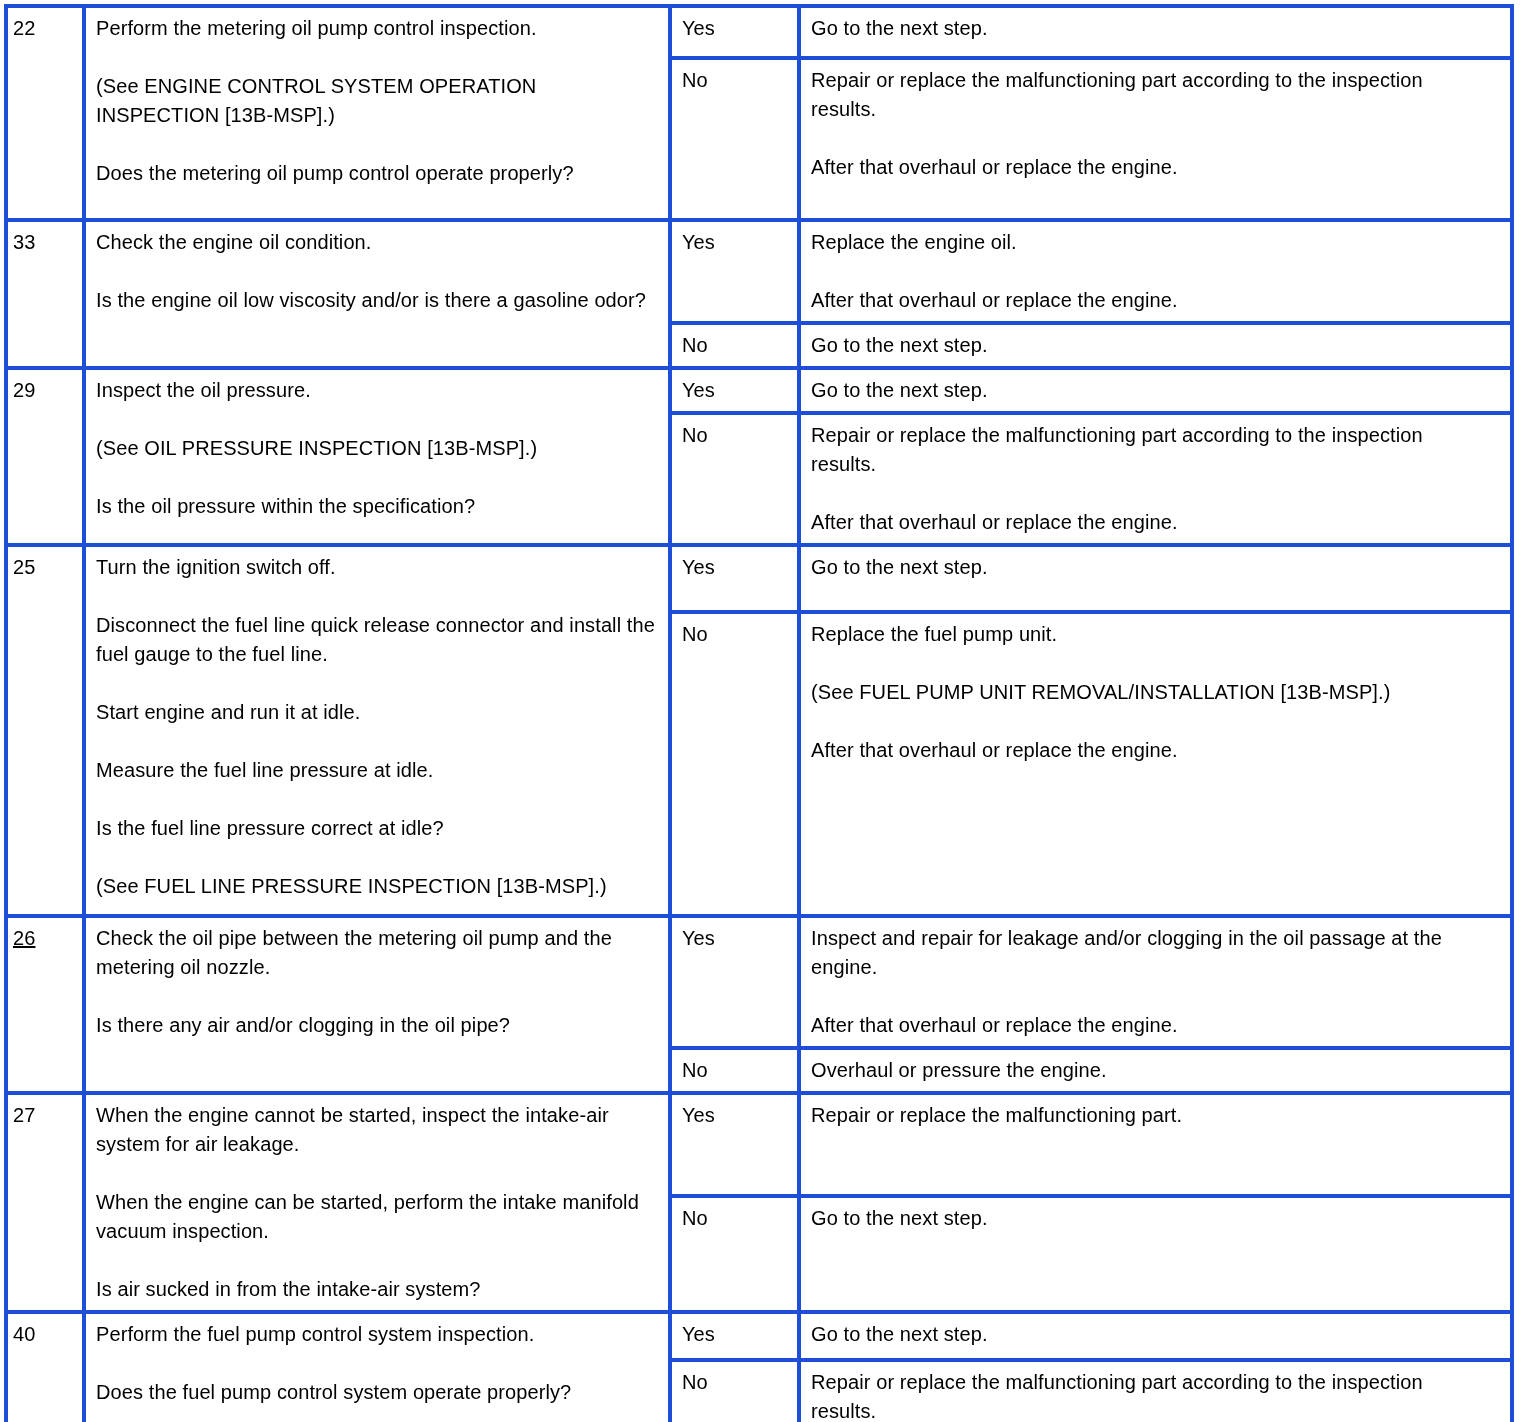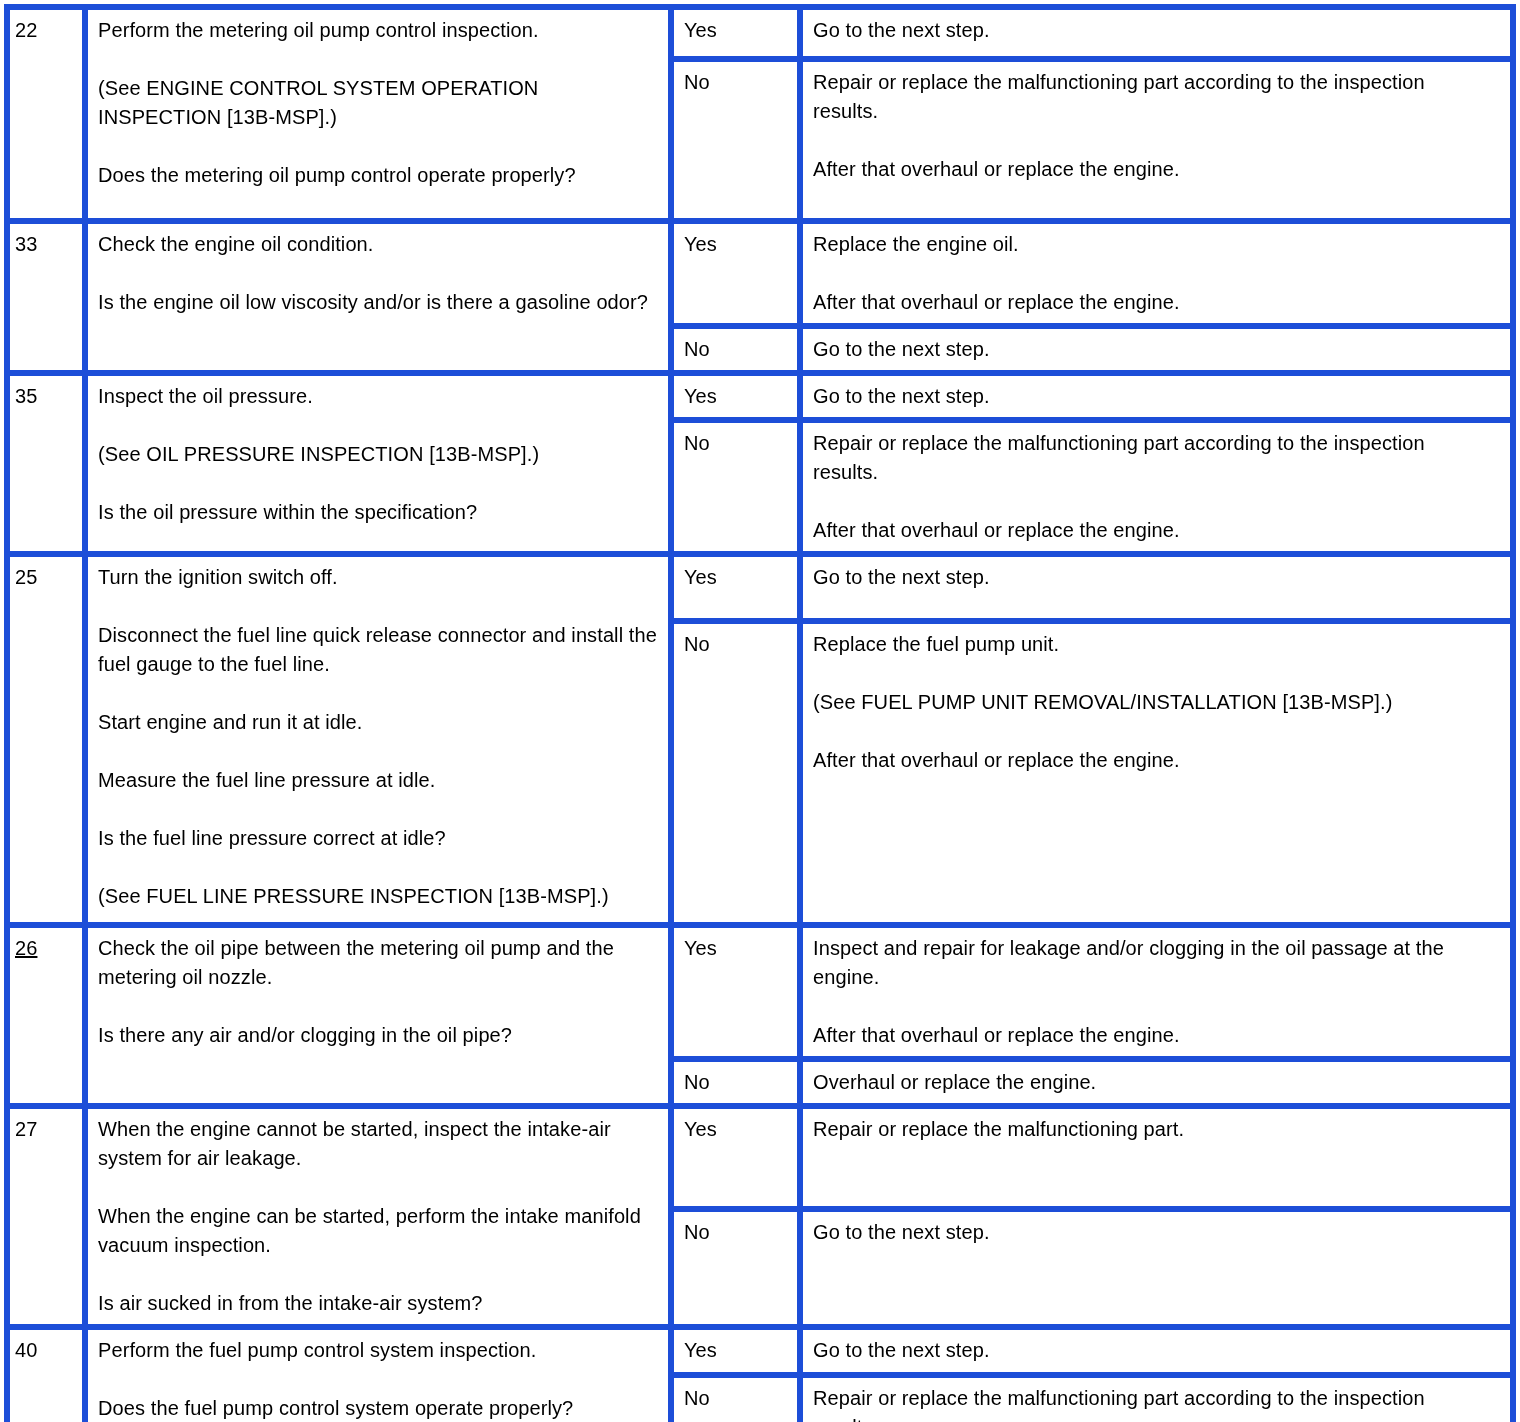--- a/index.html
+++ b/index.html
@@ -28,7 +28,7 @@
   col.c-res  { width: 129px; }
   col.c-act  { width: 713px; }
   td {
-    border: 6px solid #1d4ed8;
+    border: 4px solid #1d4ed8;
     vertical-align: top;
     padding: 6px 10px 6px 10px;
     font-size: 20px;

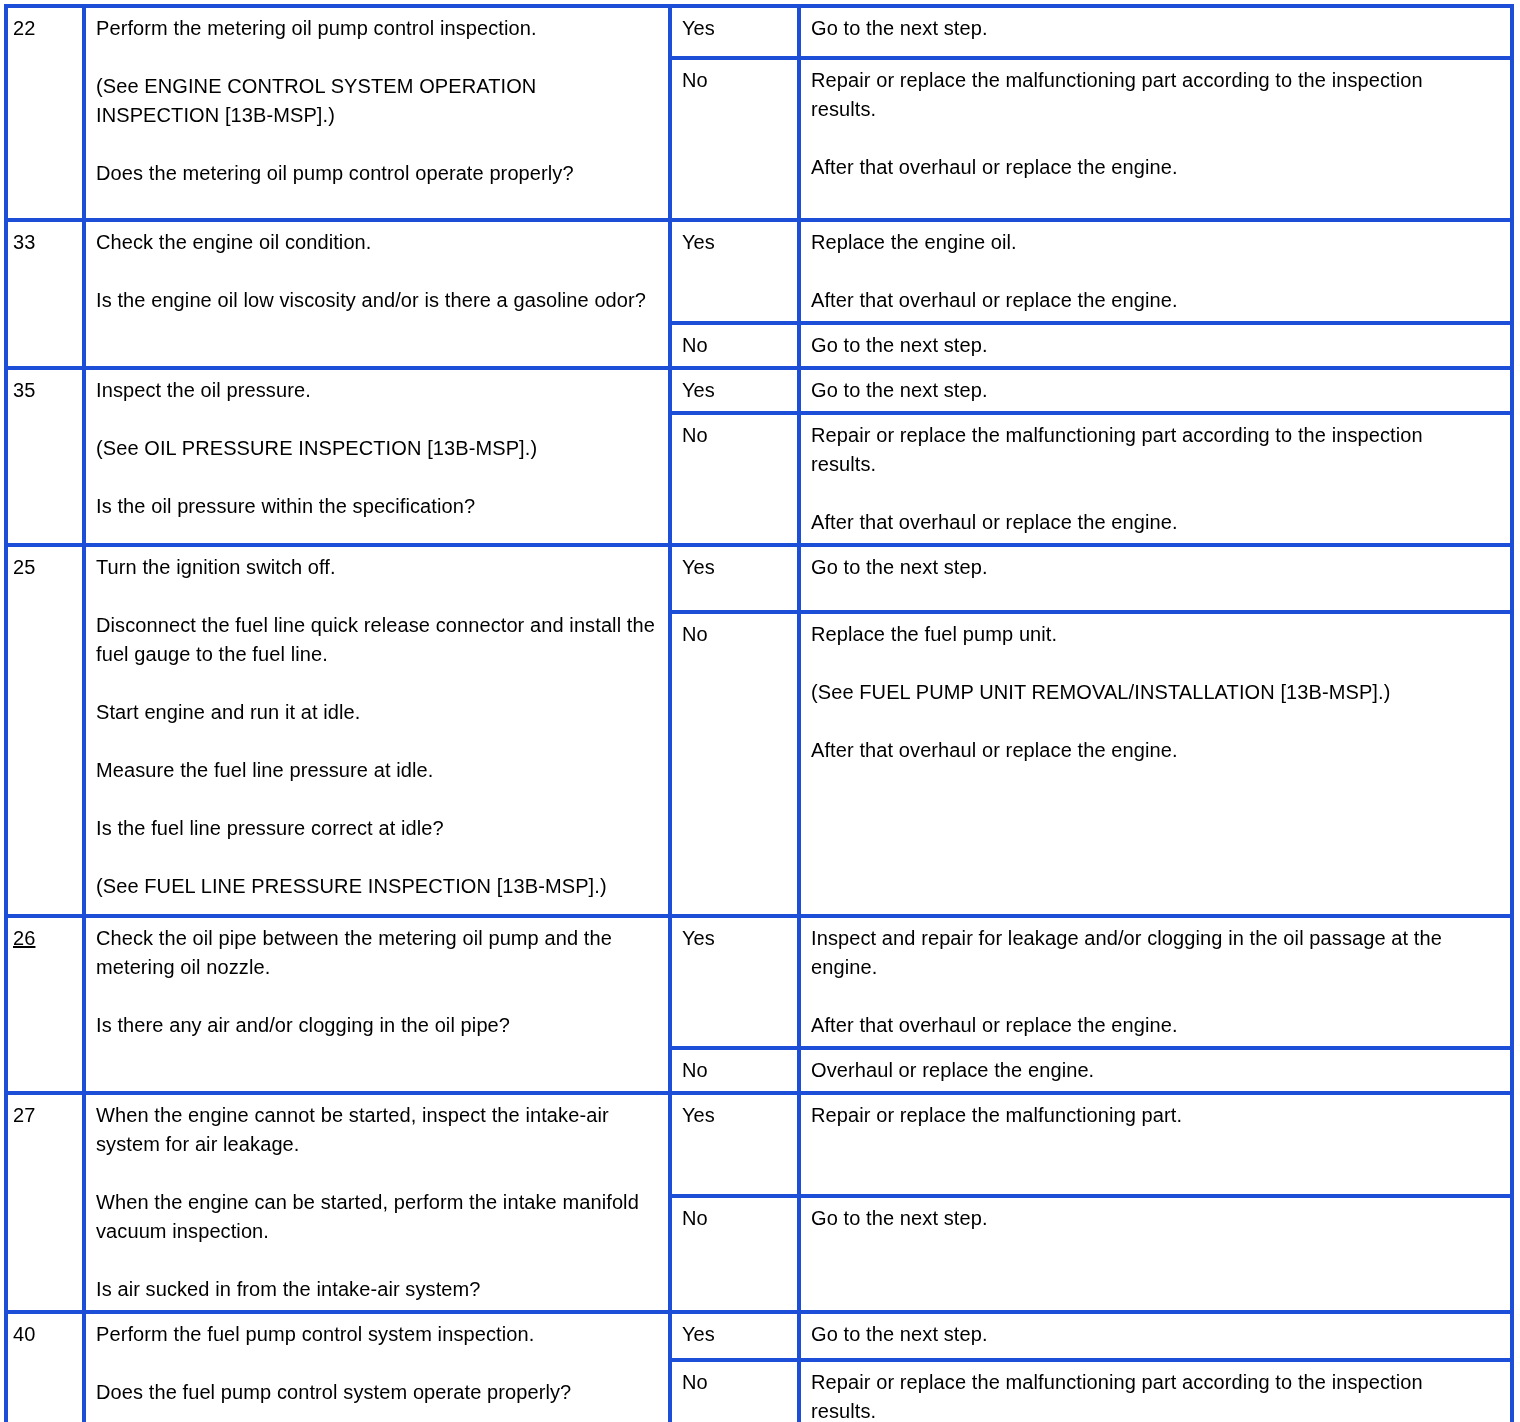--- a/index.html
+++ b/index.html
@@ -116,7 +116,7 @@
 
   <tr>
     <td class="col-step" rowspan="2" style="height: 170px;">
-      <span class="celltext">35</span>
+      <span class="celltext">29</span>
     </td>
     <td class="col-insp" rowspan="2">
       <span class="celltext">Inspect the oil pressure.

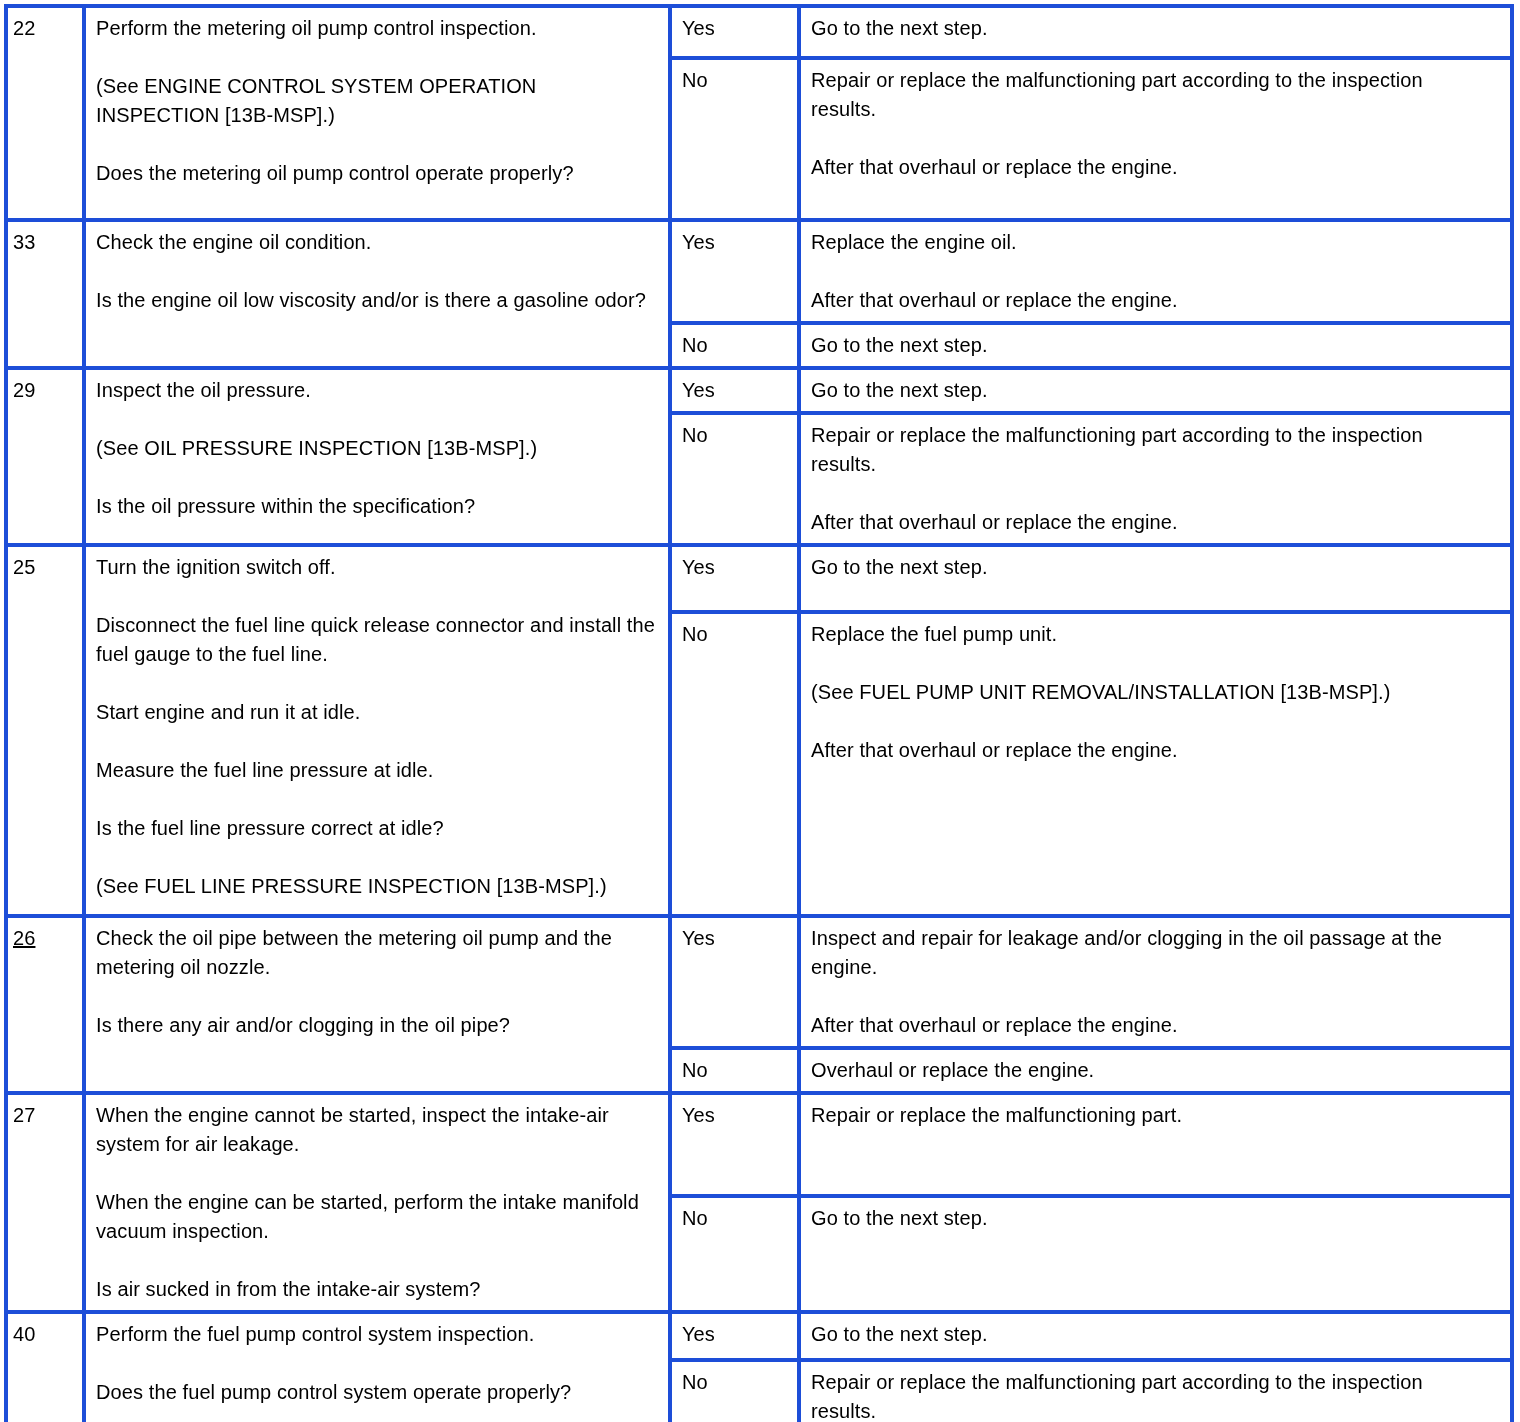--- a/index.html
+++ b/index.html
@@ -203,7 +203,7 @@
       <span class="celltext">No</span>
     </td>
     <td class="col-act">
-      <span class="celltext">Overhaul or replace the engine.</span>
+      <span class="celltext">Overhaul or pressure the engine.</span>
     </td>
   </tr>
 

